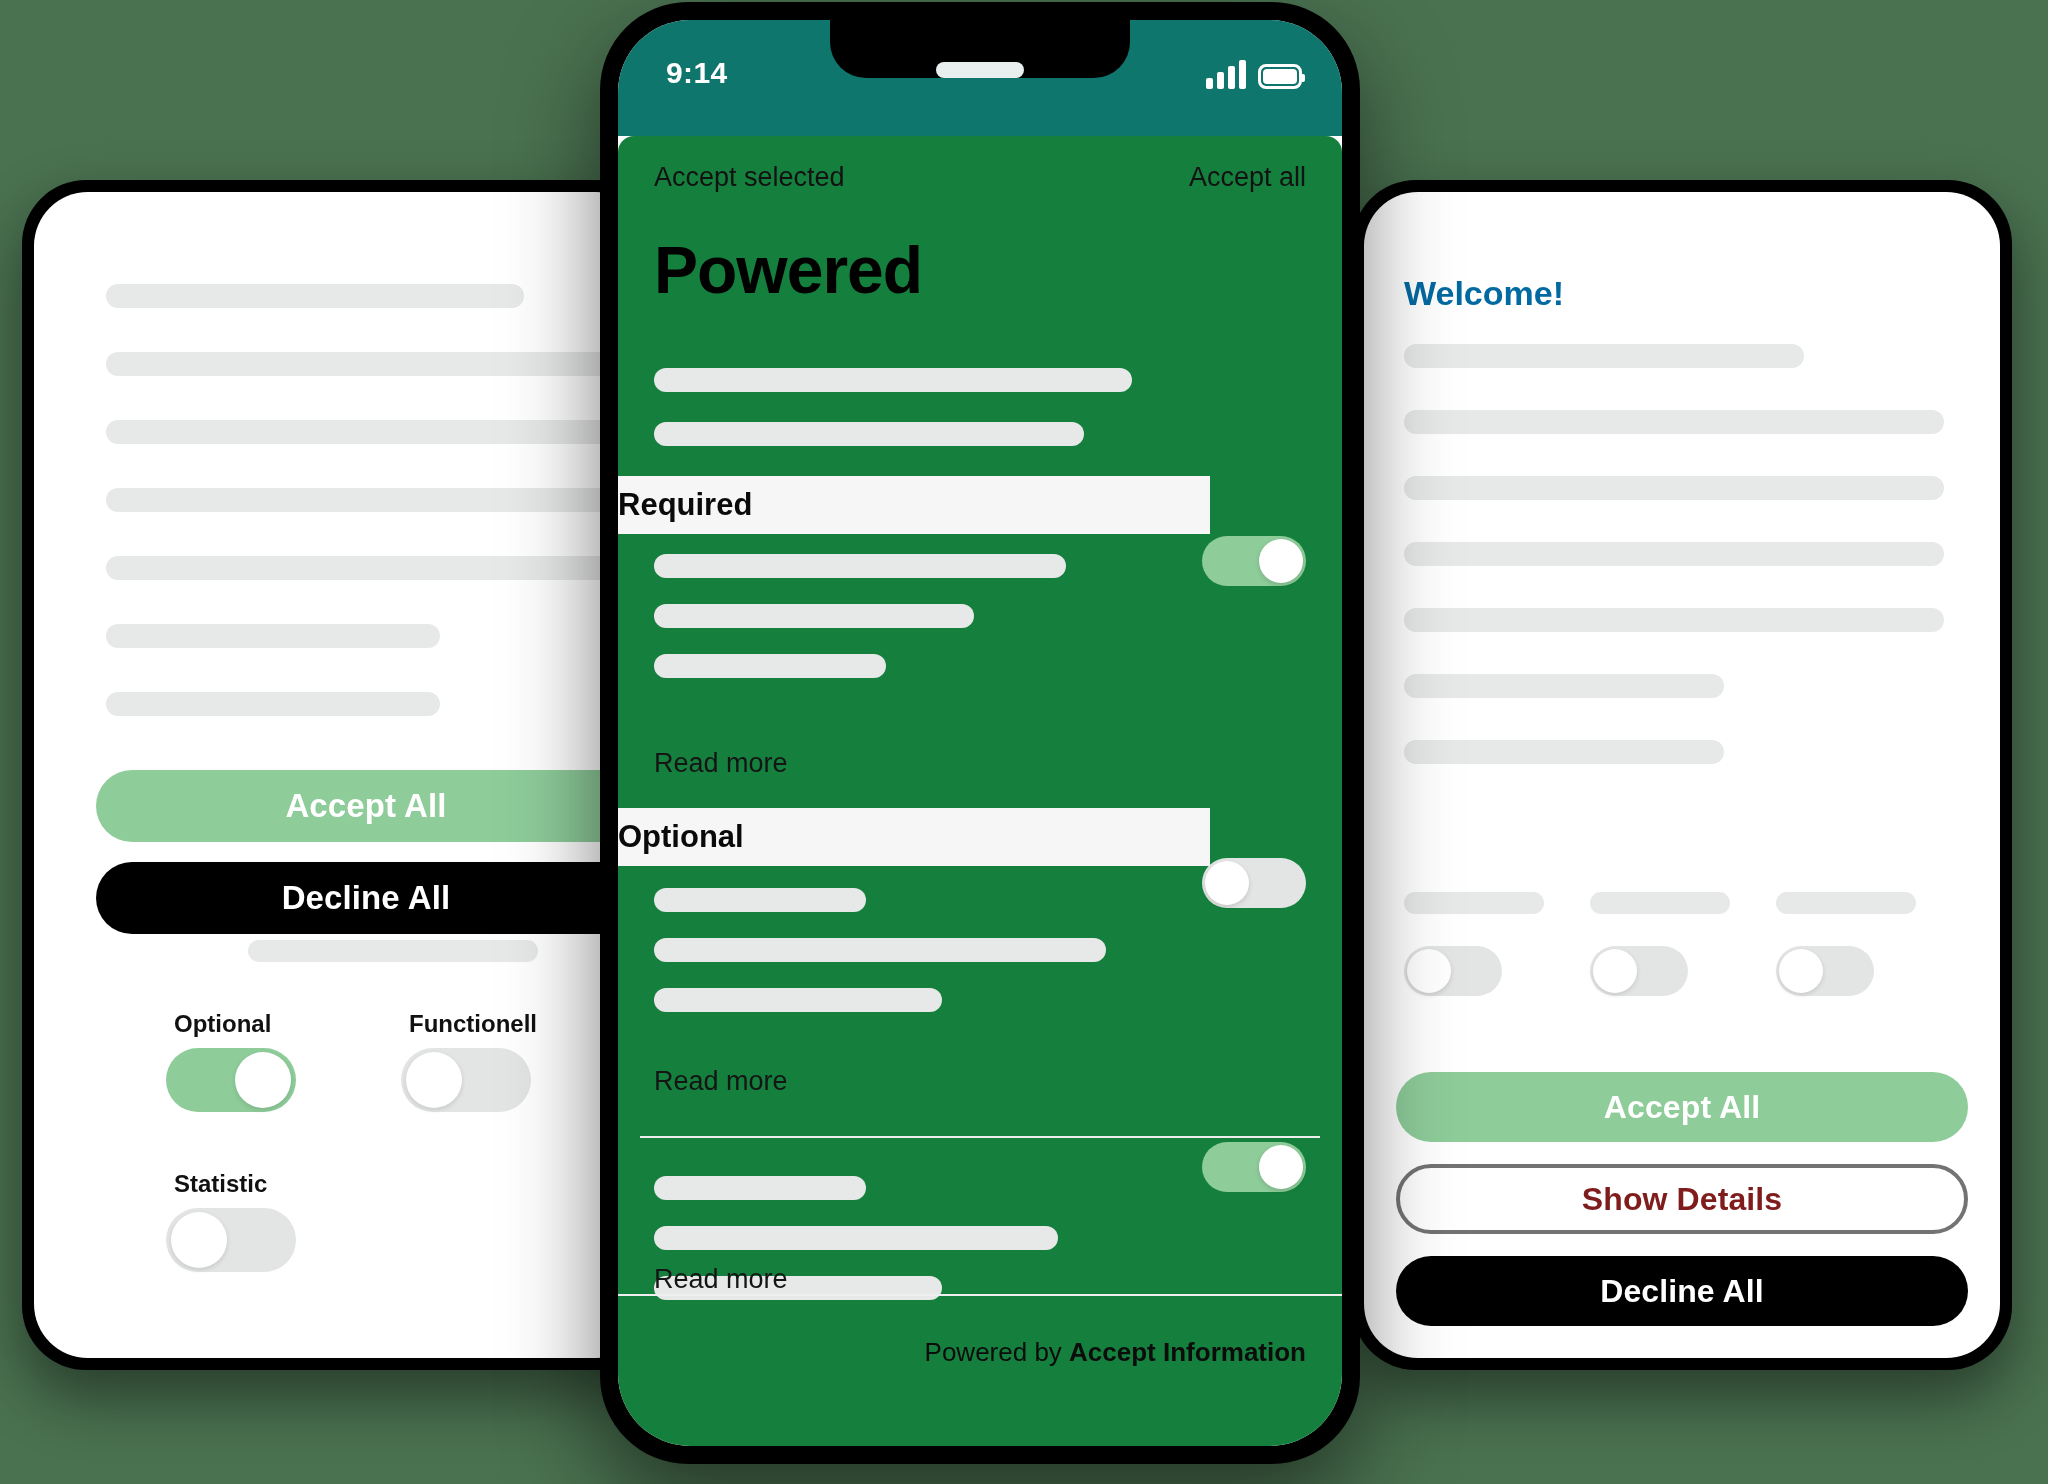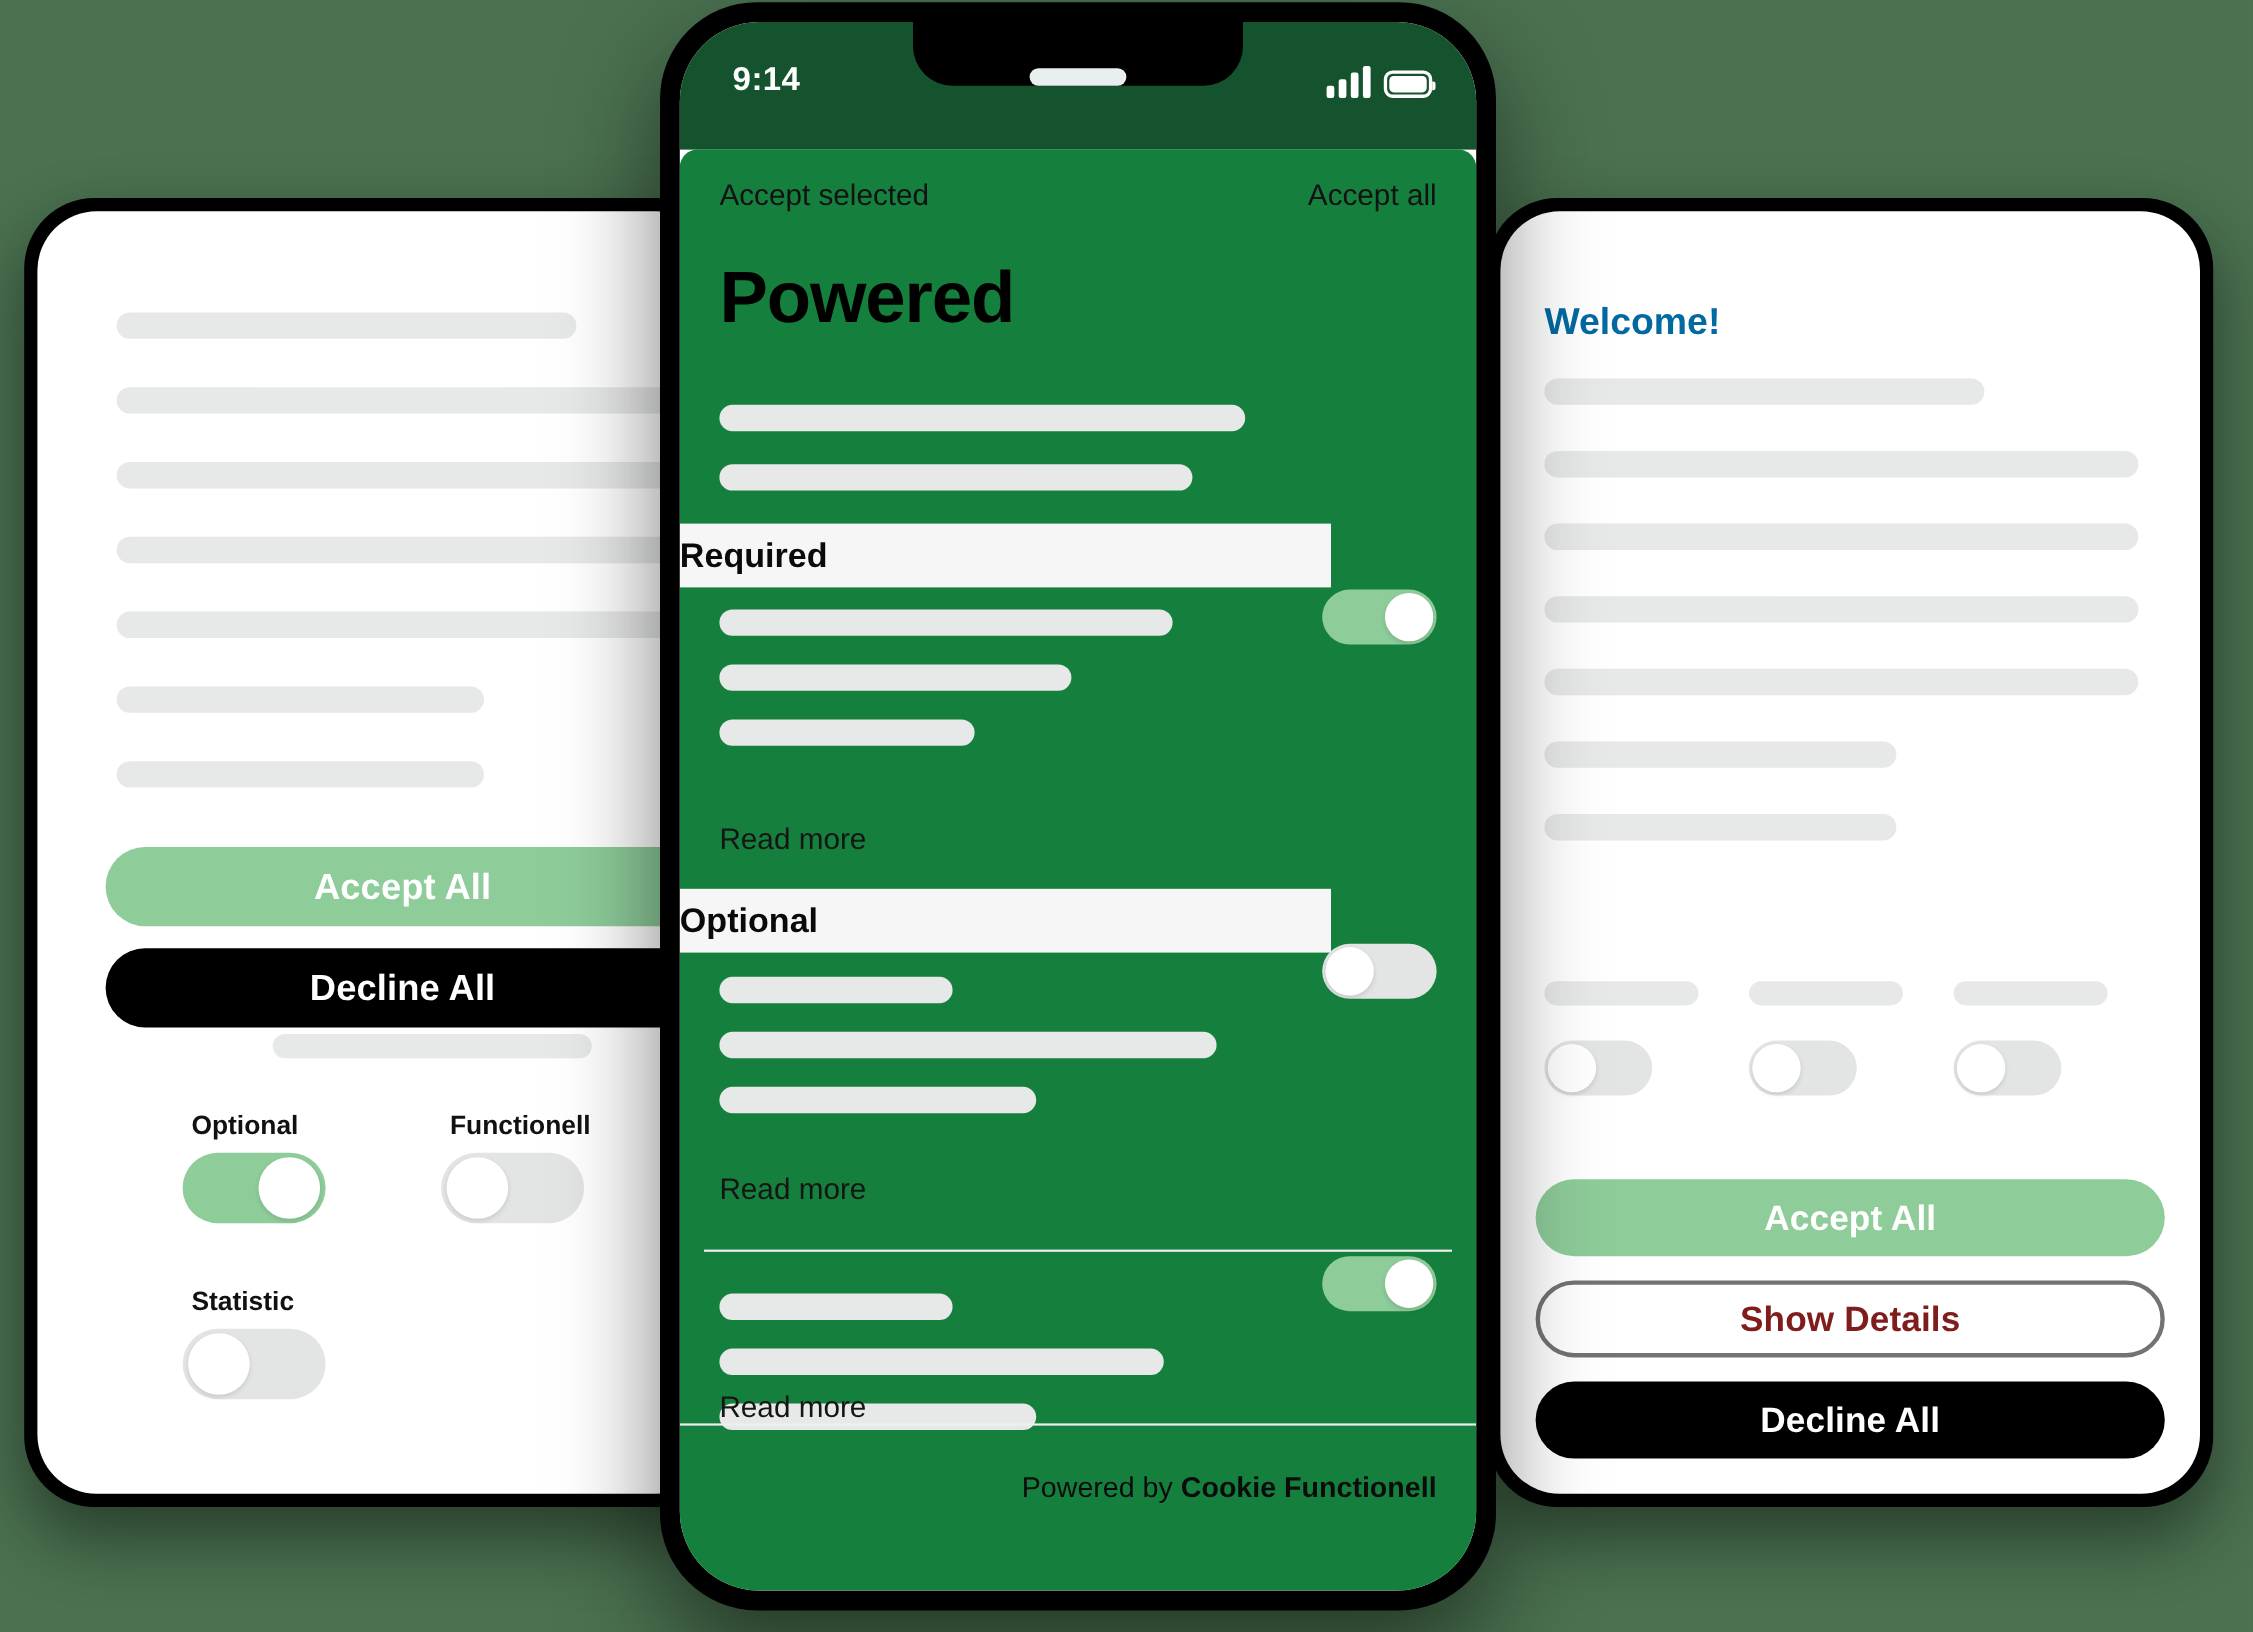--- a/index.html
+++ b/index.html
@@ -211,7 +211,7 @@
     position: absolute;
     left: 0; top: 0;
     width: 724px; height: 116px;
-    background: #14532d;
+    background: #0f766e;
     text-align: center;
   }
   #center-notch {

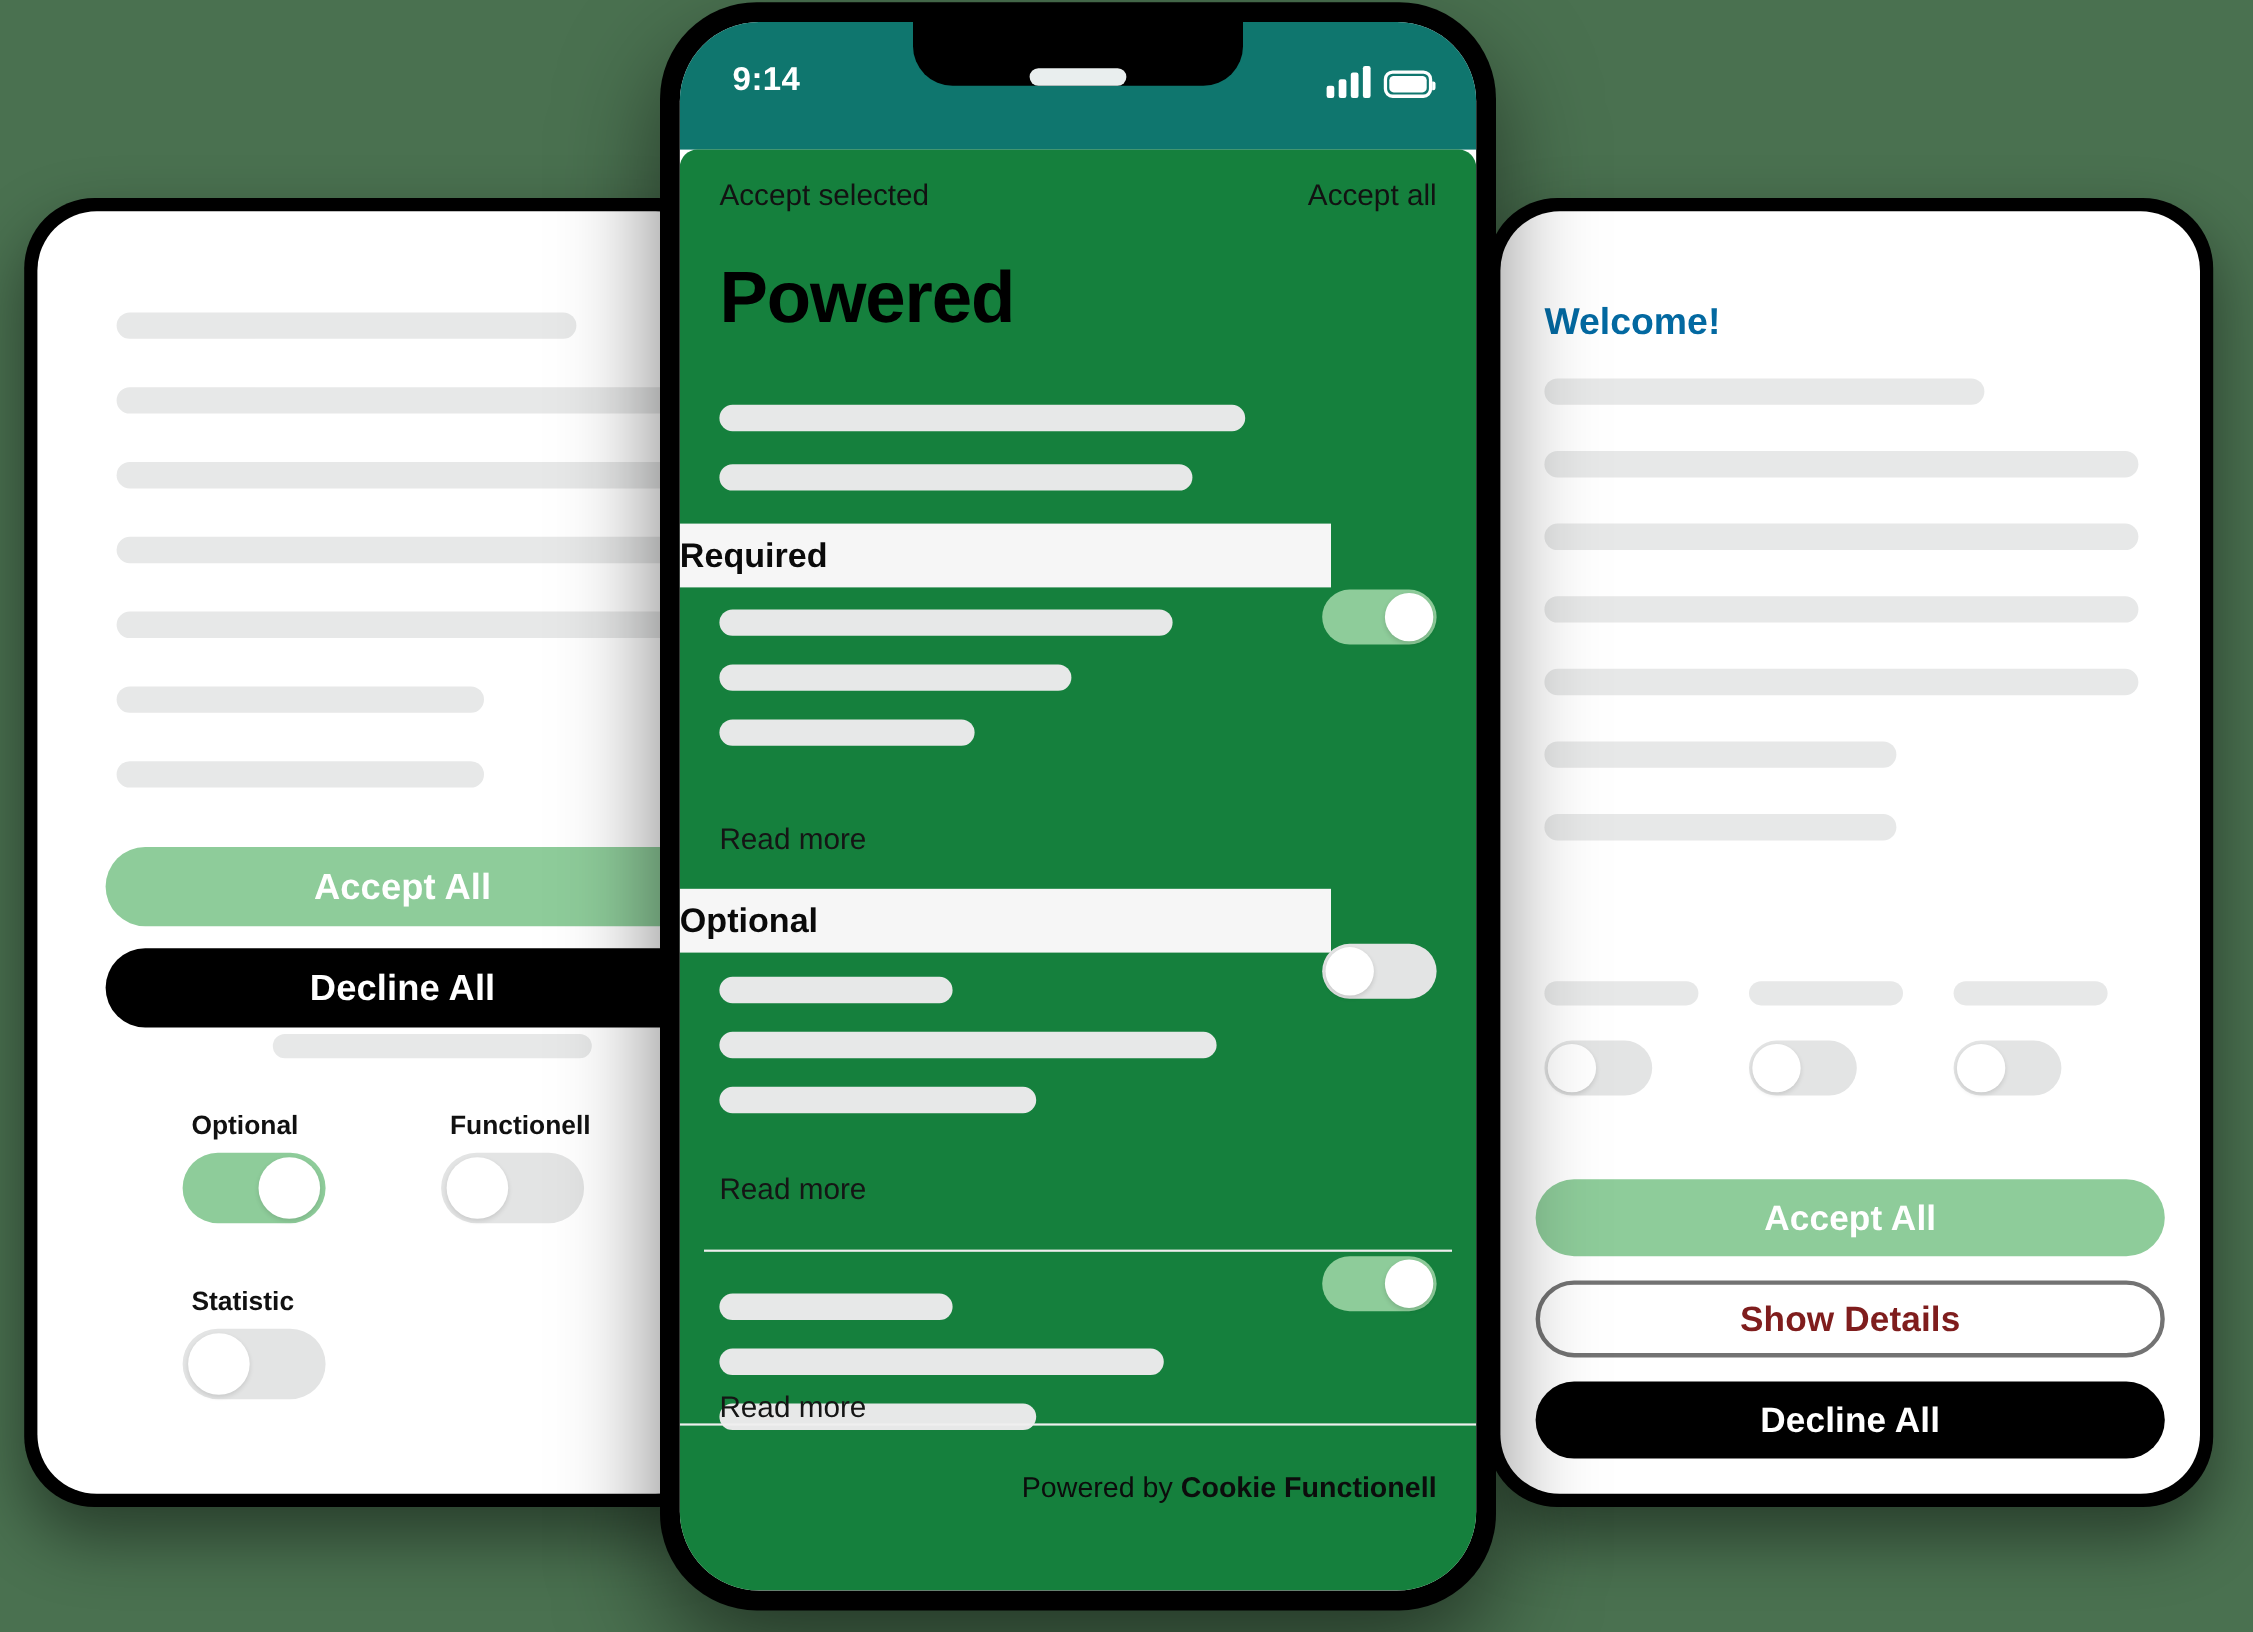--- a/index.html
+++ b/index.html
@@ -552,7 +552,7 @@
         <div id="center-footer-divider"></div>
 
         <div id="center-footer">
-          <span>Powered by </span><b>Cookie Functionell</b>
+          <span>Powered by </span><b>Accept Information</b>
         </div>
 
       </div>

